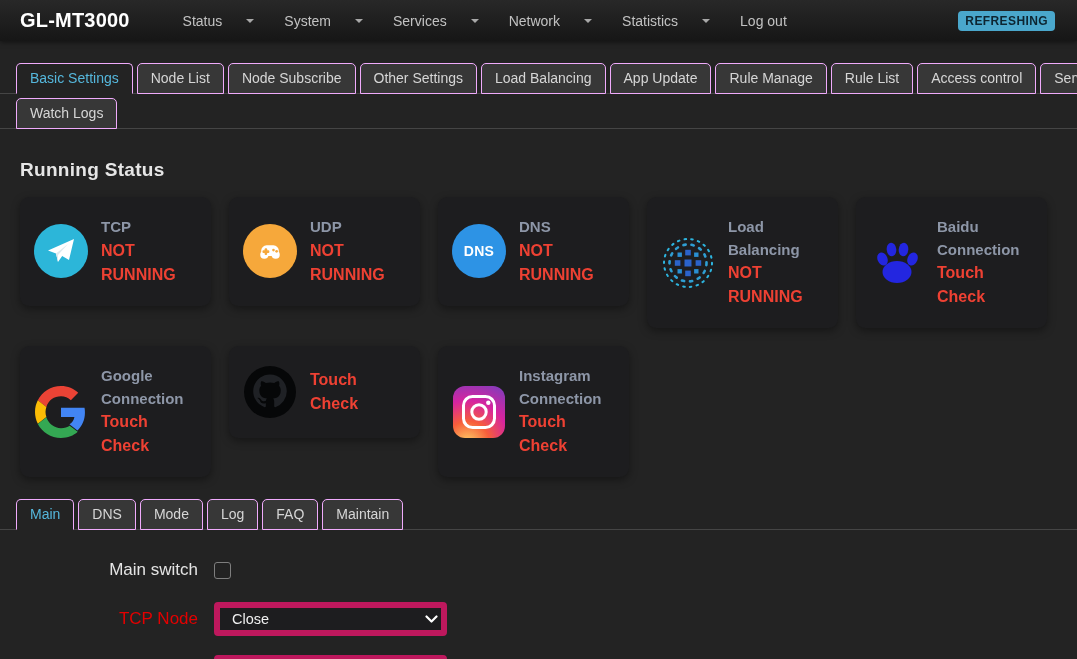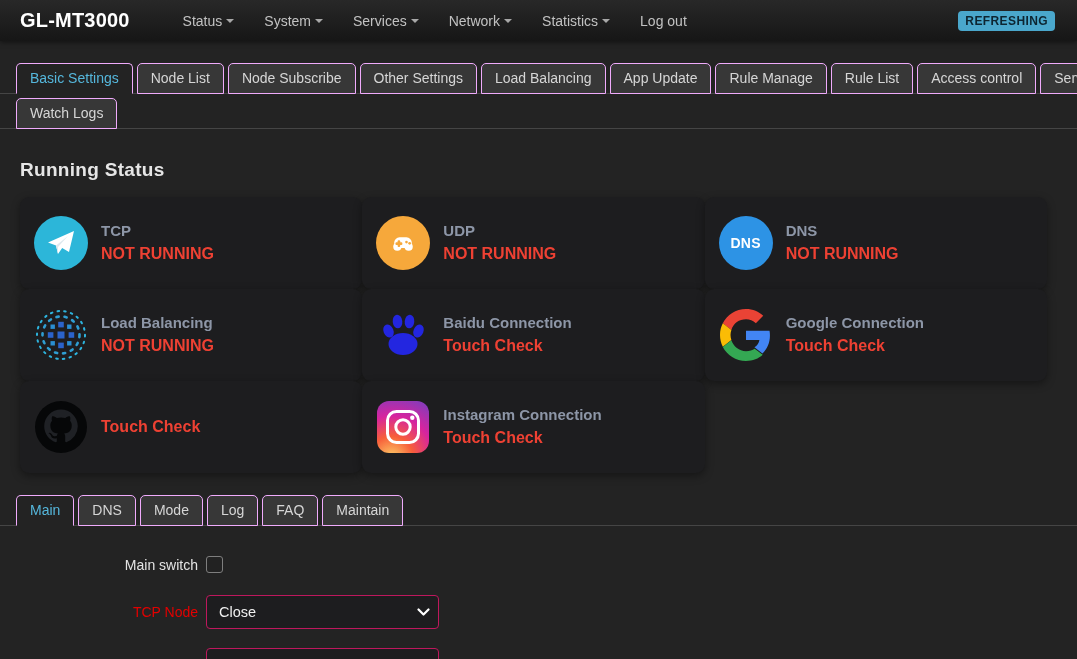--- a/index.html
+++ b/index.html
@@ -22,7 +22,7 @@
   .brand { font-size:20px; font-weight:bold; color:#fff; letter-spacing:.2px; margin-right:53px; }
   .nav-item {
     font-size:14px; color:#c2c2c2; margin-right:30px;
-    display:flex; align-items:center; gap:4px; cursor:pointer; white-space:nowrap;
+    display:flex; align-items:center; gap:24px; cursor:pointer; white-space:nowrap;
   }
   .caret {
     width:0; height:0; display:inline-block;

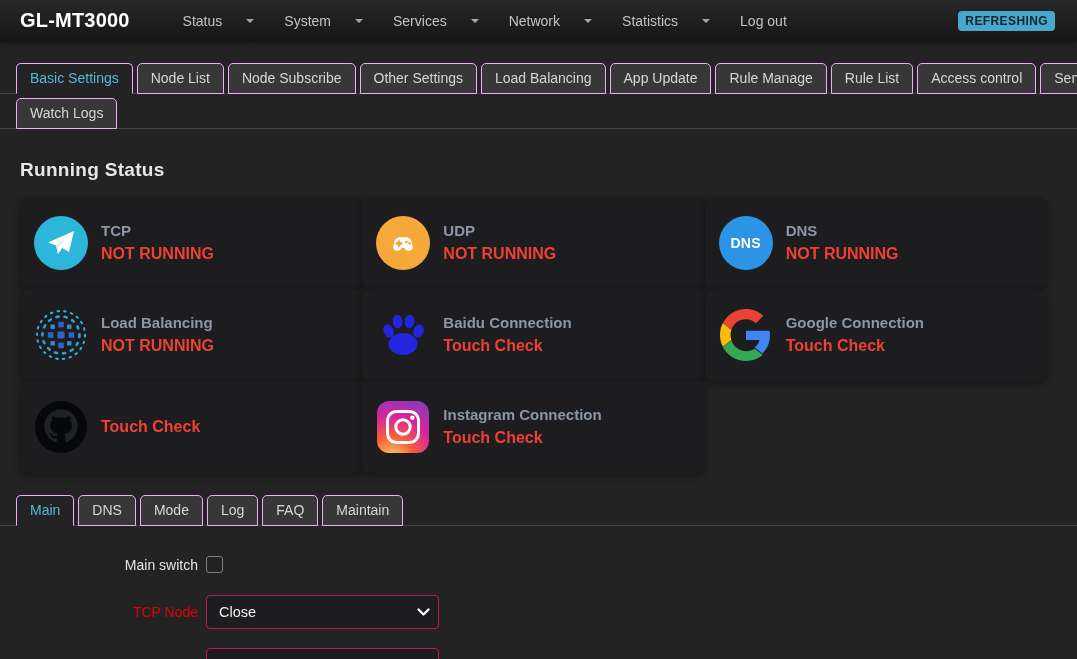--- a/index.html
+++ b/index.html
@@ -67,7 +67,8 @@
   
   .cards {
     display:grid;
-    grid-template-columns:repeat(3,1fr);
+    grid-template-columns:repeat(5,1fr);
+    gap:18px;
     margin:0 30px 0 20px;
     align-items:start;
   }

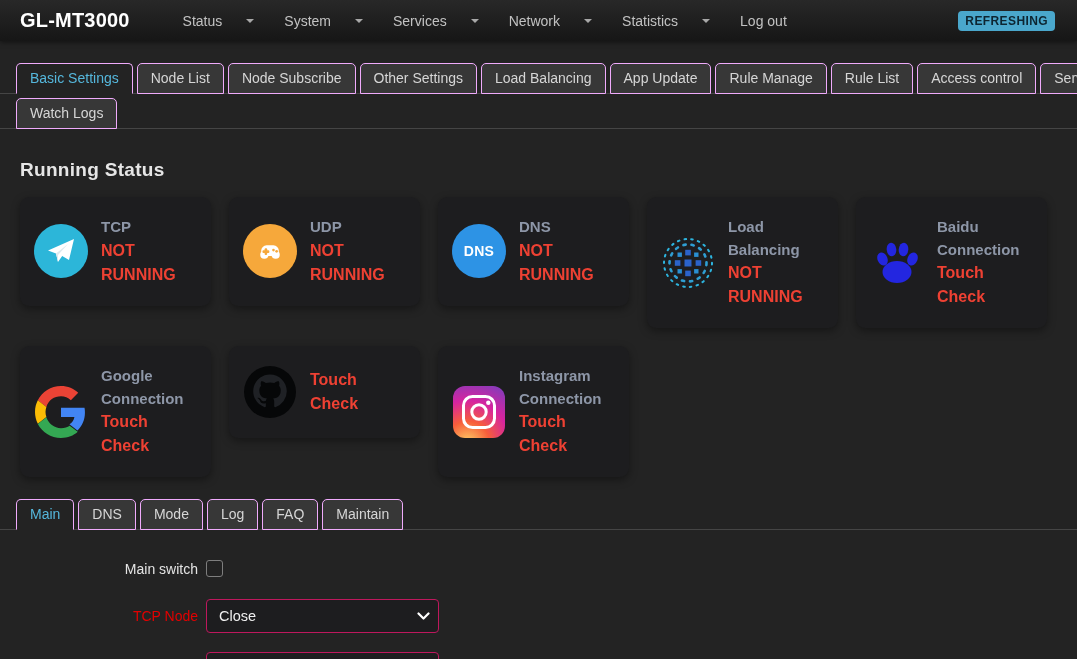--- a/index.html
+++ b/index.html
@@ -101,8 +101,8 @@
   .form-row { display:flex; align-items:center; margin-bottom:19px; }
   .form-row.checkbox-row { margin-bottom:22px; }
   .form-label {
-    width:198px; text-align:right; margin-right:8px;
-    font-size:14px; color:#e4e4e4;
+    width:198px; text-align:right; margin-right:16px;
+    font-size:17px; color:#e4e4e4;
   }
   .form-label.red { color:#e30000; }
   input[type=checkbox] {

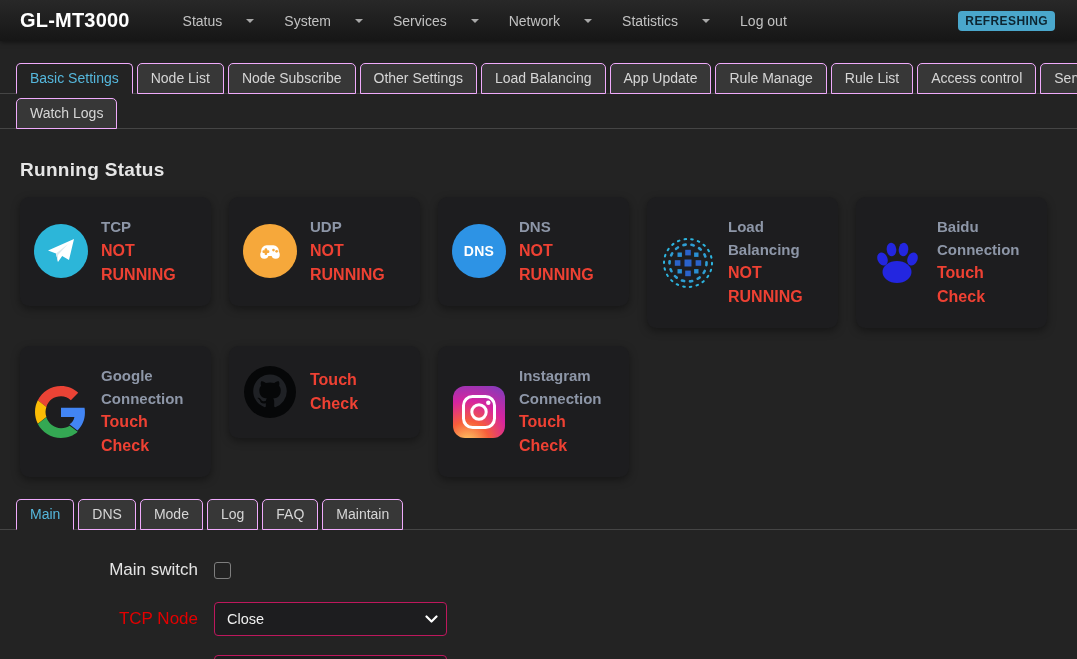--- a/index.html
+++ b/index.html
@@ -116,7 +116,7 @@
     appearance:none; -webkit-appearance:none;
     width:100%; height:34px;
     background:#1d1d1f; color:#f0f0f0;
-    border:1px solid #be185d; border-radius:4px;
+    border:6px solid #be185d; border-radius:4px;
     padding:0 30px 0 12px;
     font-size:14.5px; font-family:inherit;
     cursor:pointer;

